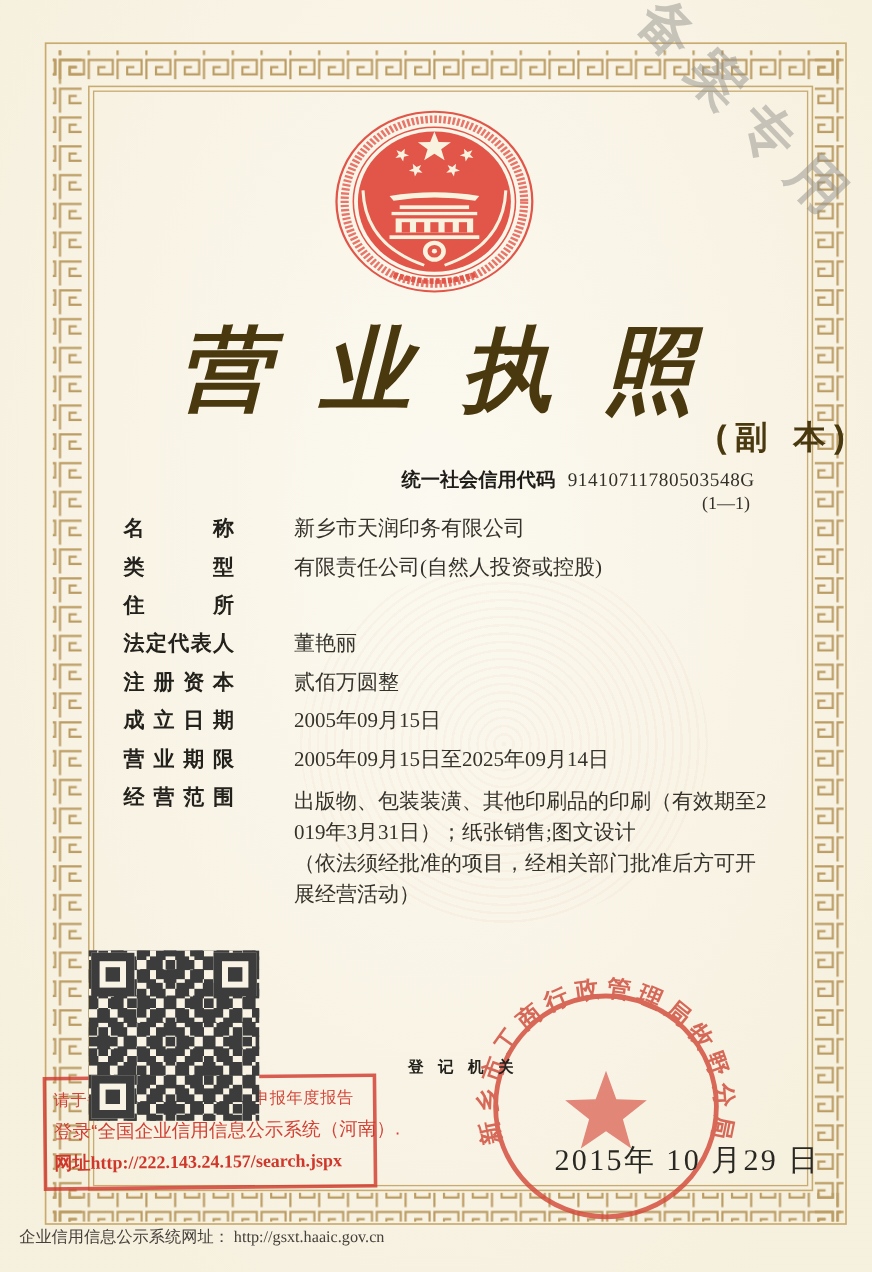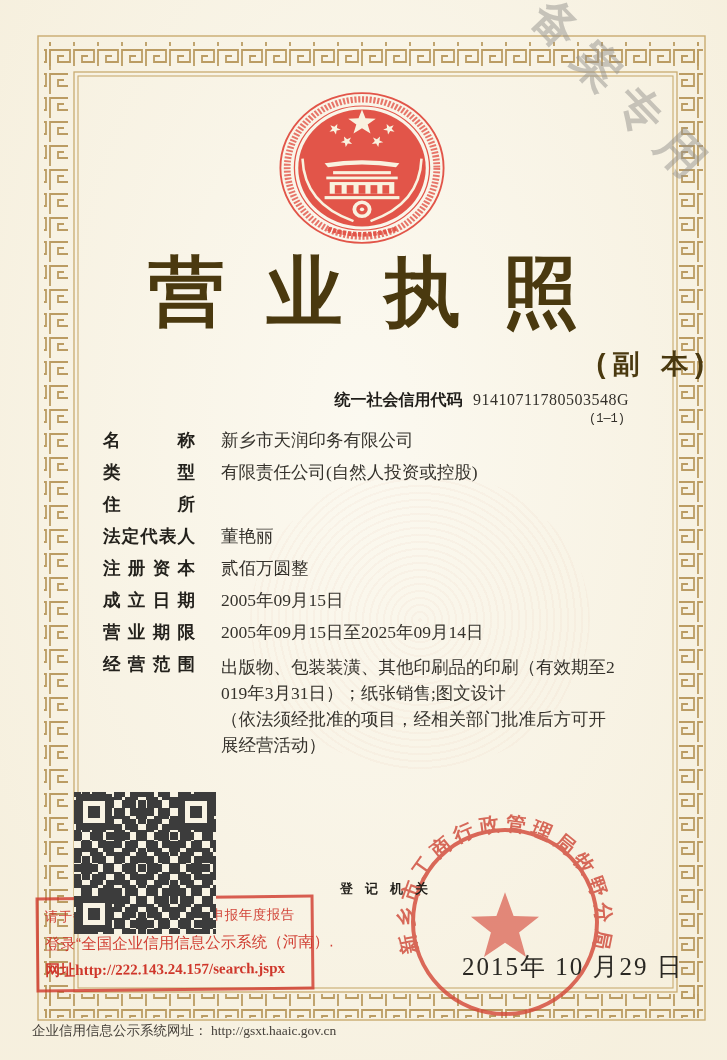--- a/index.html
+++ b/index.html
@@ -17,8 +17,8 @@
   }
   .emblem{position:absolute;left:277px;top:90px;width:170px;height:156px;}
   .title{
-    position:absolute;left:0;right:0;top:242px;margin:0;text-align:center;
-    font-size:76px;font-weight:700;color:#4a390f;letter-spacing:42px;padding-left:42px;
+    position:absolute;left:0;right:0;top:242px;margin:16px;text-align:center;
+    font-size:76px;font-weight:700;color:#4a390f;letter-spacing:42px;padding-left:42px;font-style:italic;
   }
   .subtitle{
     position:absolute;left:0;right:16px;top:346px;text-align:right;

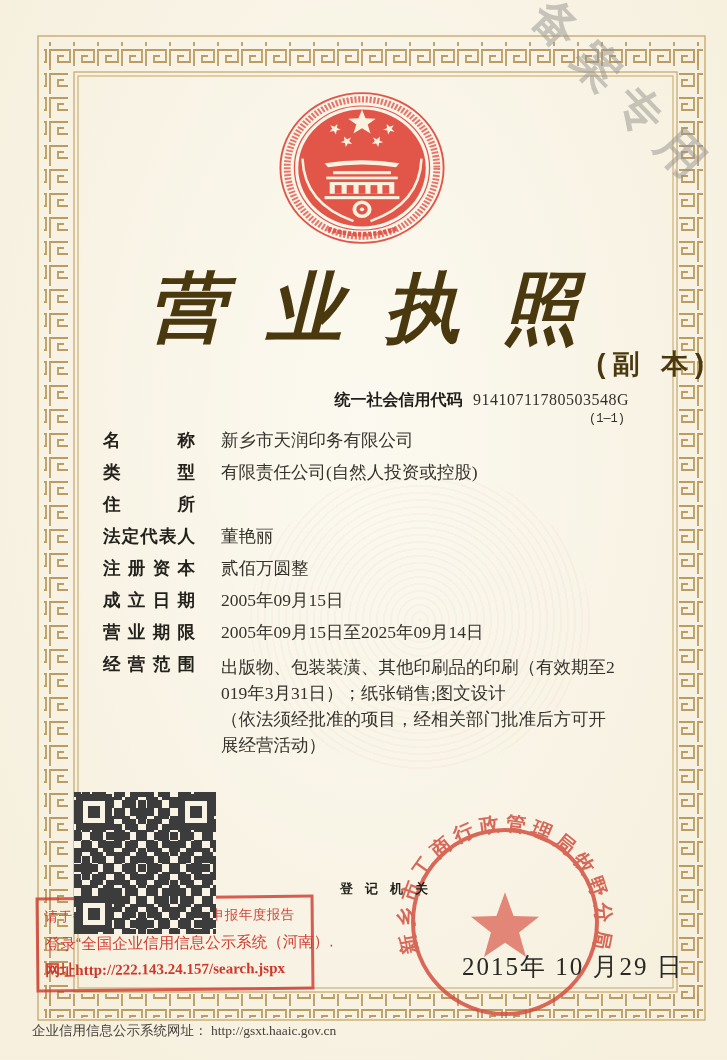--- a/index.html
+++ b/index.html
@@ -27,7 +27,7 @@
   .code-line{position:absolute;top:390px;right:98px;font-size:16px;white-space:nowrap;}
   .code-label{font-weight:700;color:#1f1d19;}
   .code-value{font-family:"Liberation Serif","DejaVu Serif",serif;color:#33302a;letter-spacing:.5px;margin-left:6px;margin-top:28px;}
-  .page-no{position:absolute;top:412px;right:102px;font-size:12px;font-family:Liberation Mono, monospace;color:#33302a;}
+  .page-no{position:absolute;top:412px;right:102px;font-size:15px;font-family:Liberation Serif, serif;color:#33302a;}
   .fields{position:absolute;left:103px;top:430px;right:66px;}
   .row{display:flex;align-items:flex-start;margin-bottom:11px;line-height:21px;}
   .flabel{

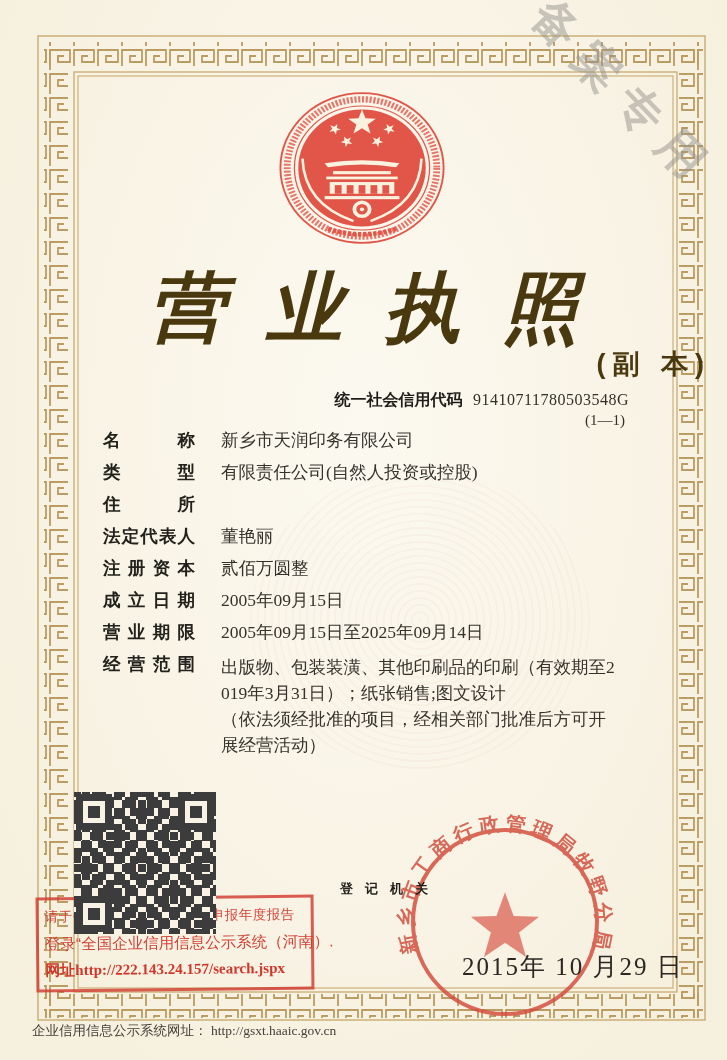--- a/index.html
+++ b/index.html
@@ -29,7 +29,7 @@
   .code-value{font-family:"Liberation Serif","DejaVu Serif",serif;color:#33302a;letter-spacing:.5px;margin-left:6px;margin-top:28px;}
   .page-no{position:absolute;top:412px;right:102px;font-size:15px;font-family:Liberation Serif, serif;color:#33302a;}
   .fields{position:absolute;left:103px;top:430px;right:66px;}
-  .row{display:flex;align-items:flex-start;margin-bottom:11px;line-height:21px;}
+  .row{display:flex;align-items:flex-start;margin-bottom:11px;line-height:21px;gap:24px;}
   .flabel{
     flex:0 0 92px;width:92px;margin-right:26px;font-weight:700;font-size:17.5px;color:#23211c;
     text-align:justify;text-align-last:justify;

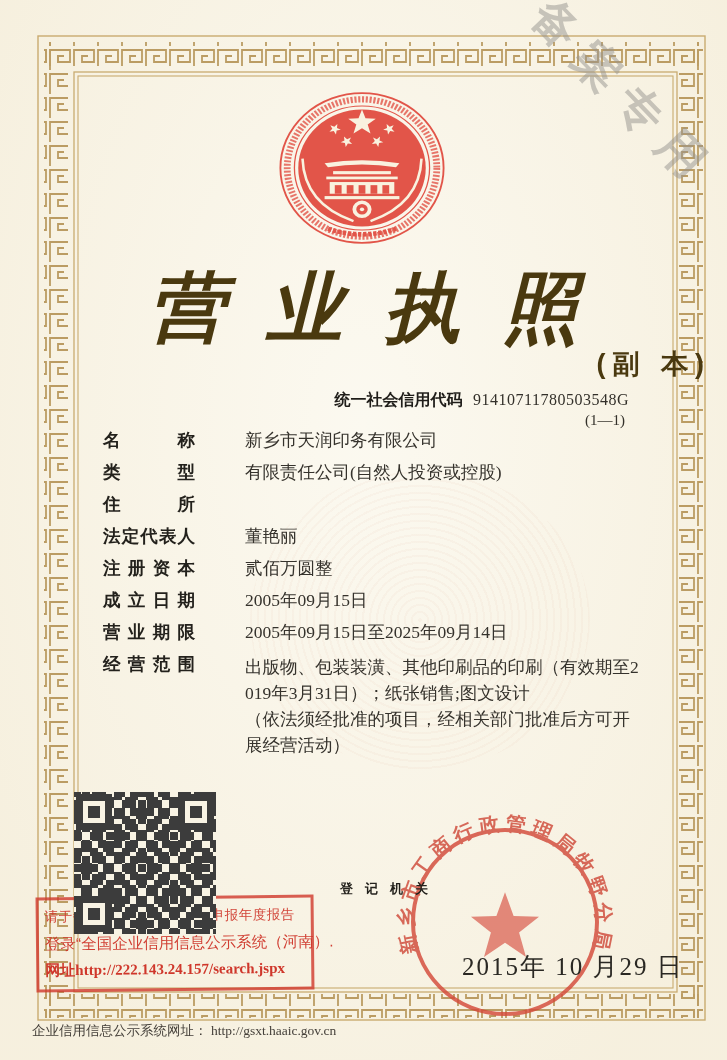--- a/index.html
+++ b/index.html
@@ -70,7 +70,7 @@
   }
   .footer{
     position:absolute;left:0;right:0;top:1022px;display:flex;justify-content:space-between;
-    padding:0 24px 0 32px;font-size:13.5px;color:#45403a;
+    padding:0 24px 0 16px;font-size:13.5px;color:#45403a;
     font-family:"Liberation Serif","DejaVu Serif",serif;
   }
 </style>

